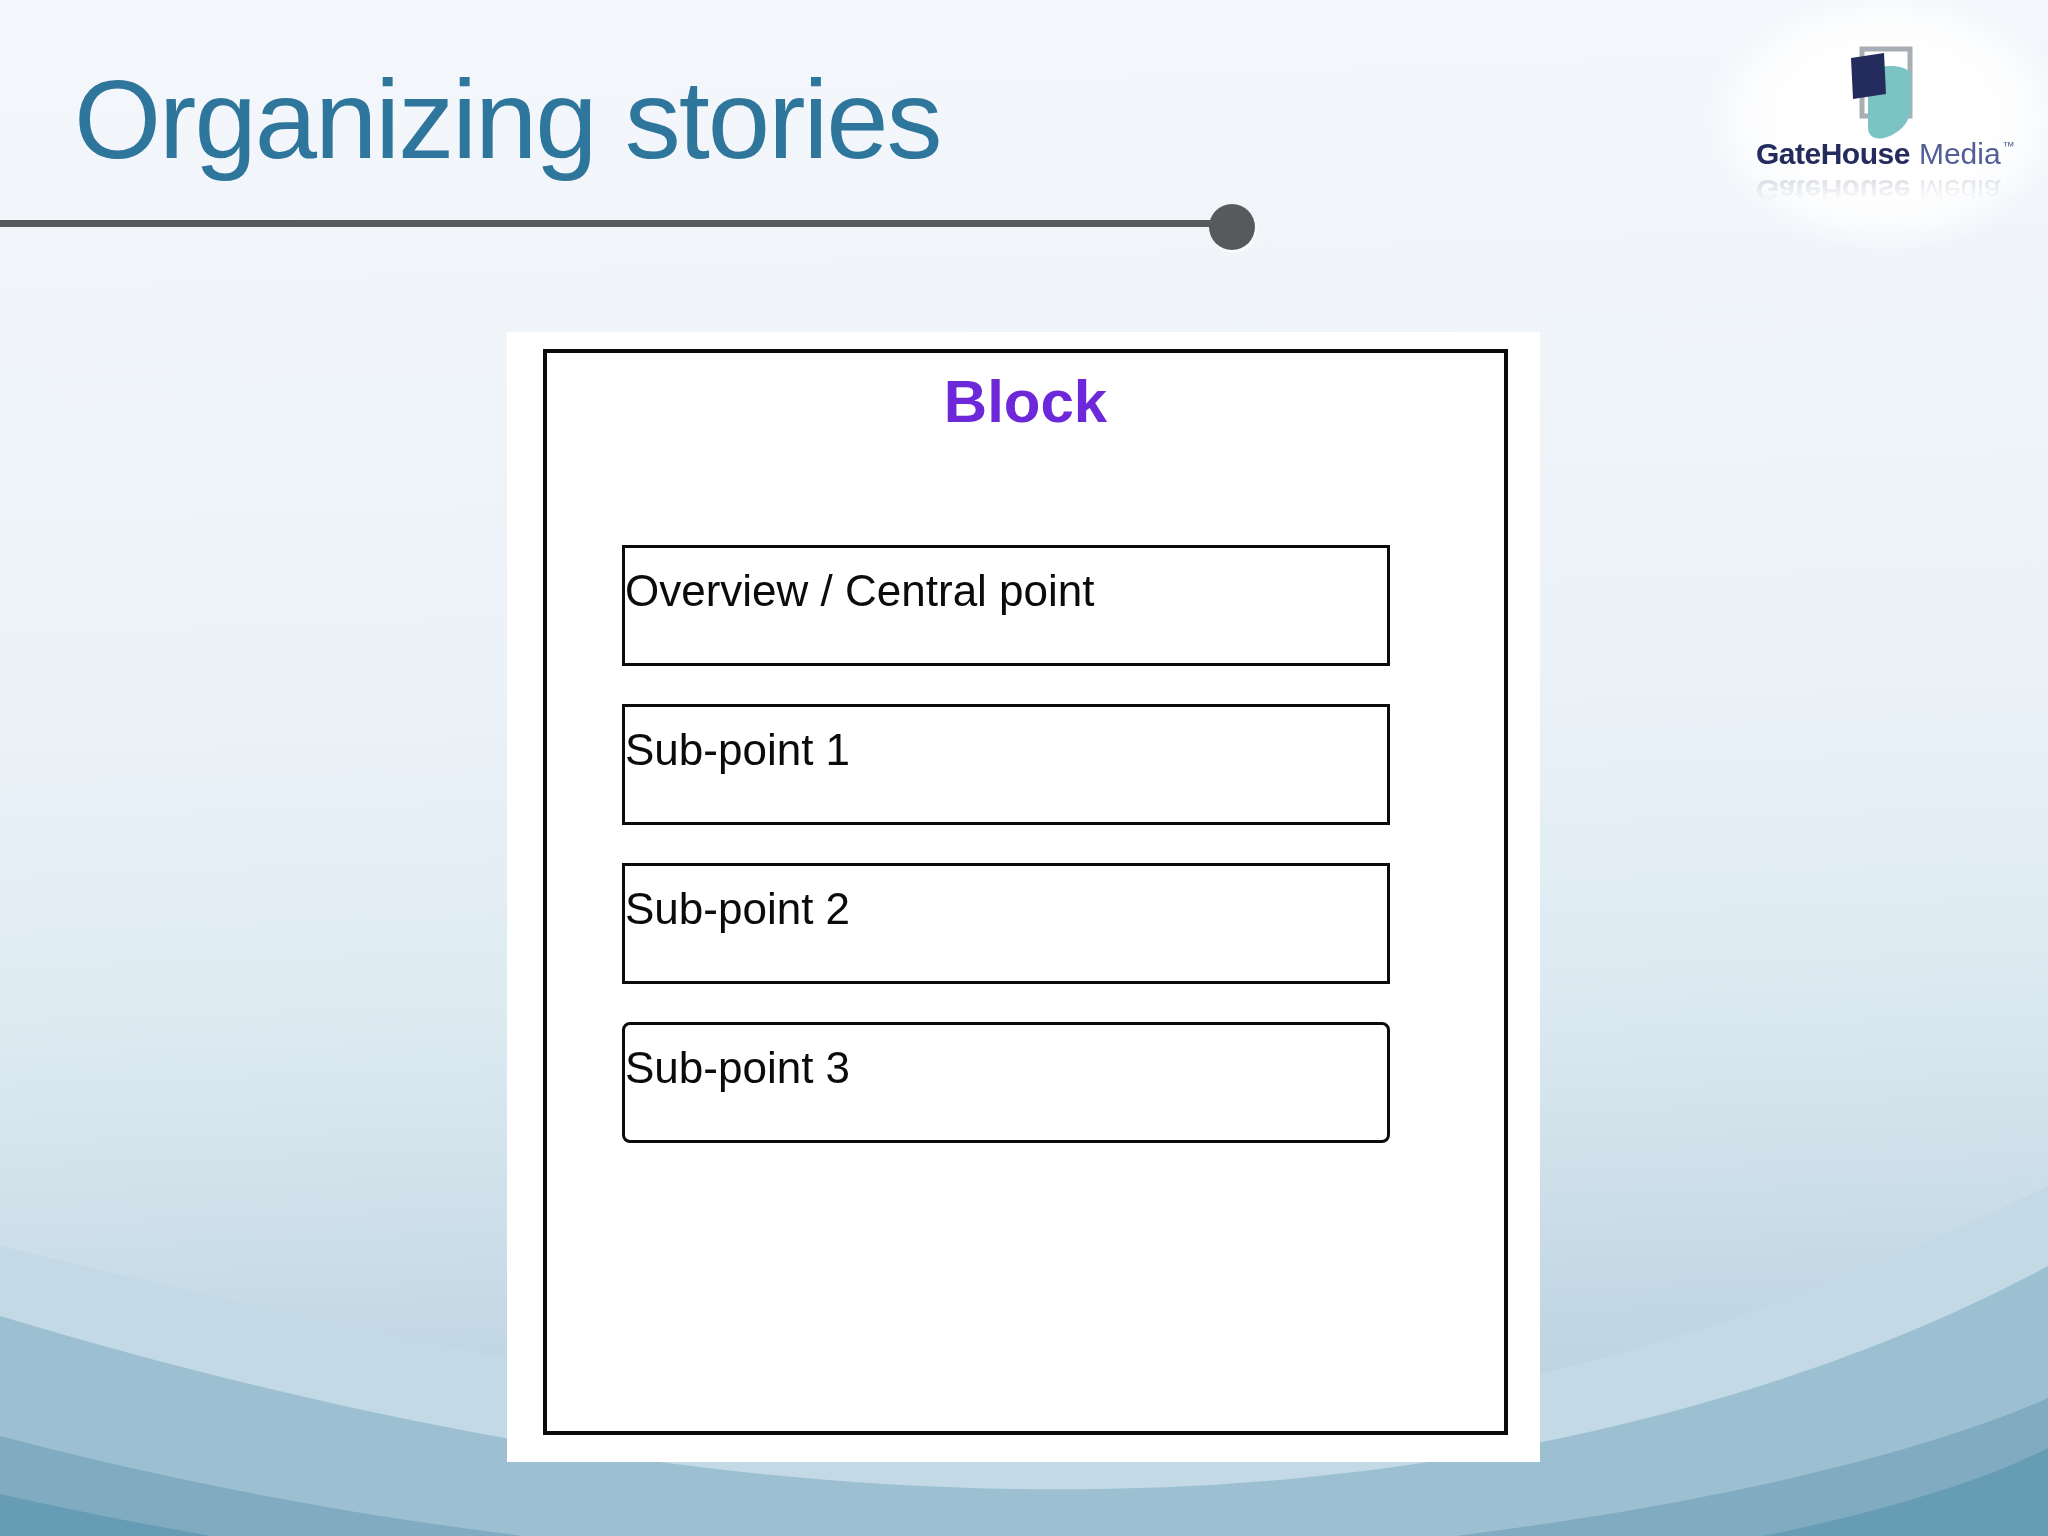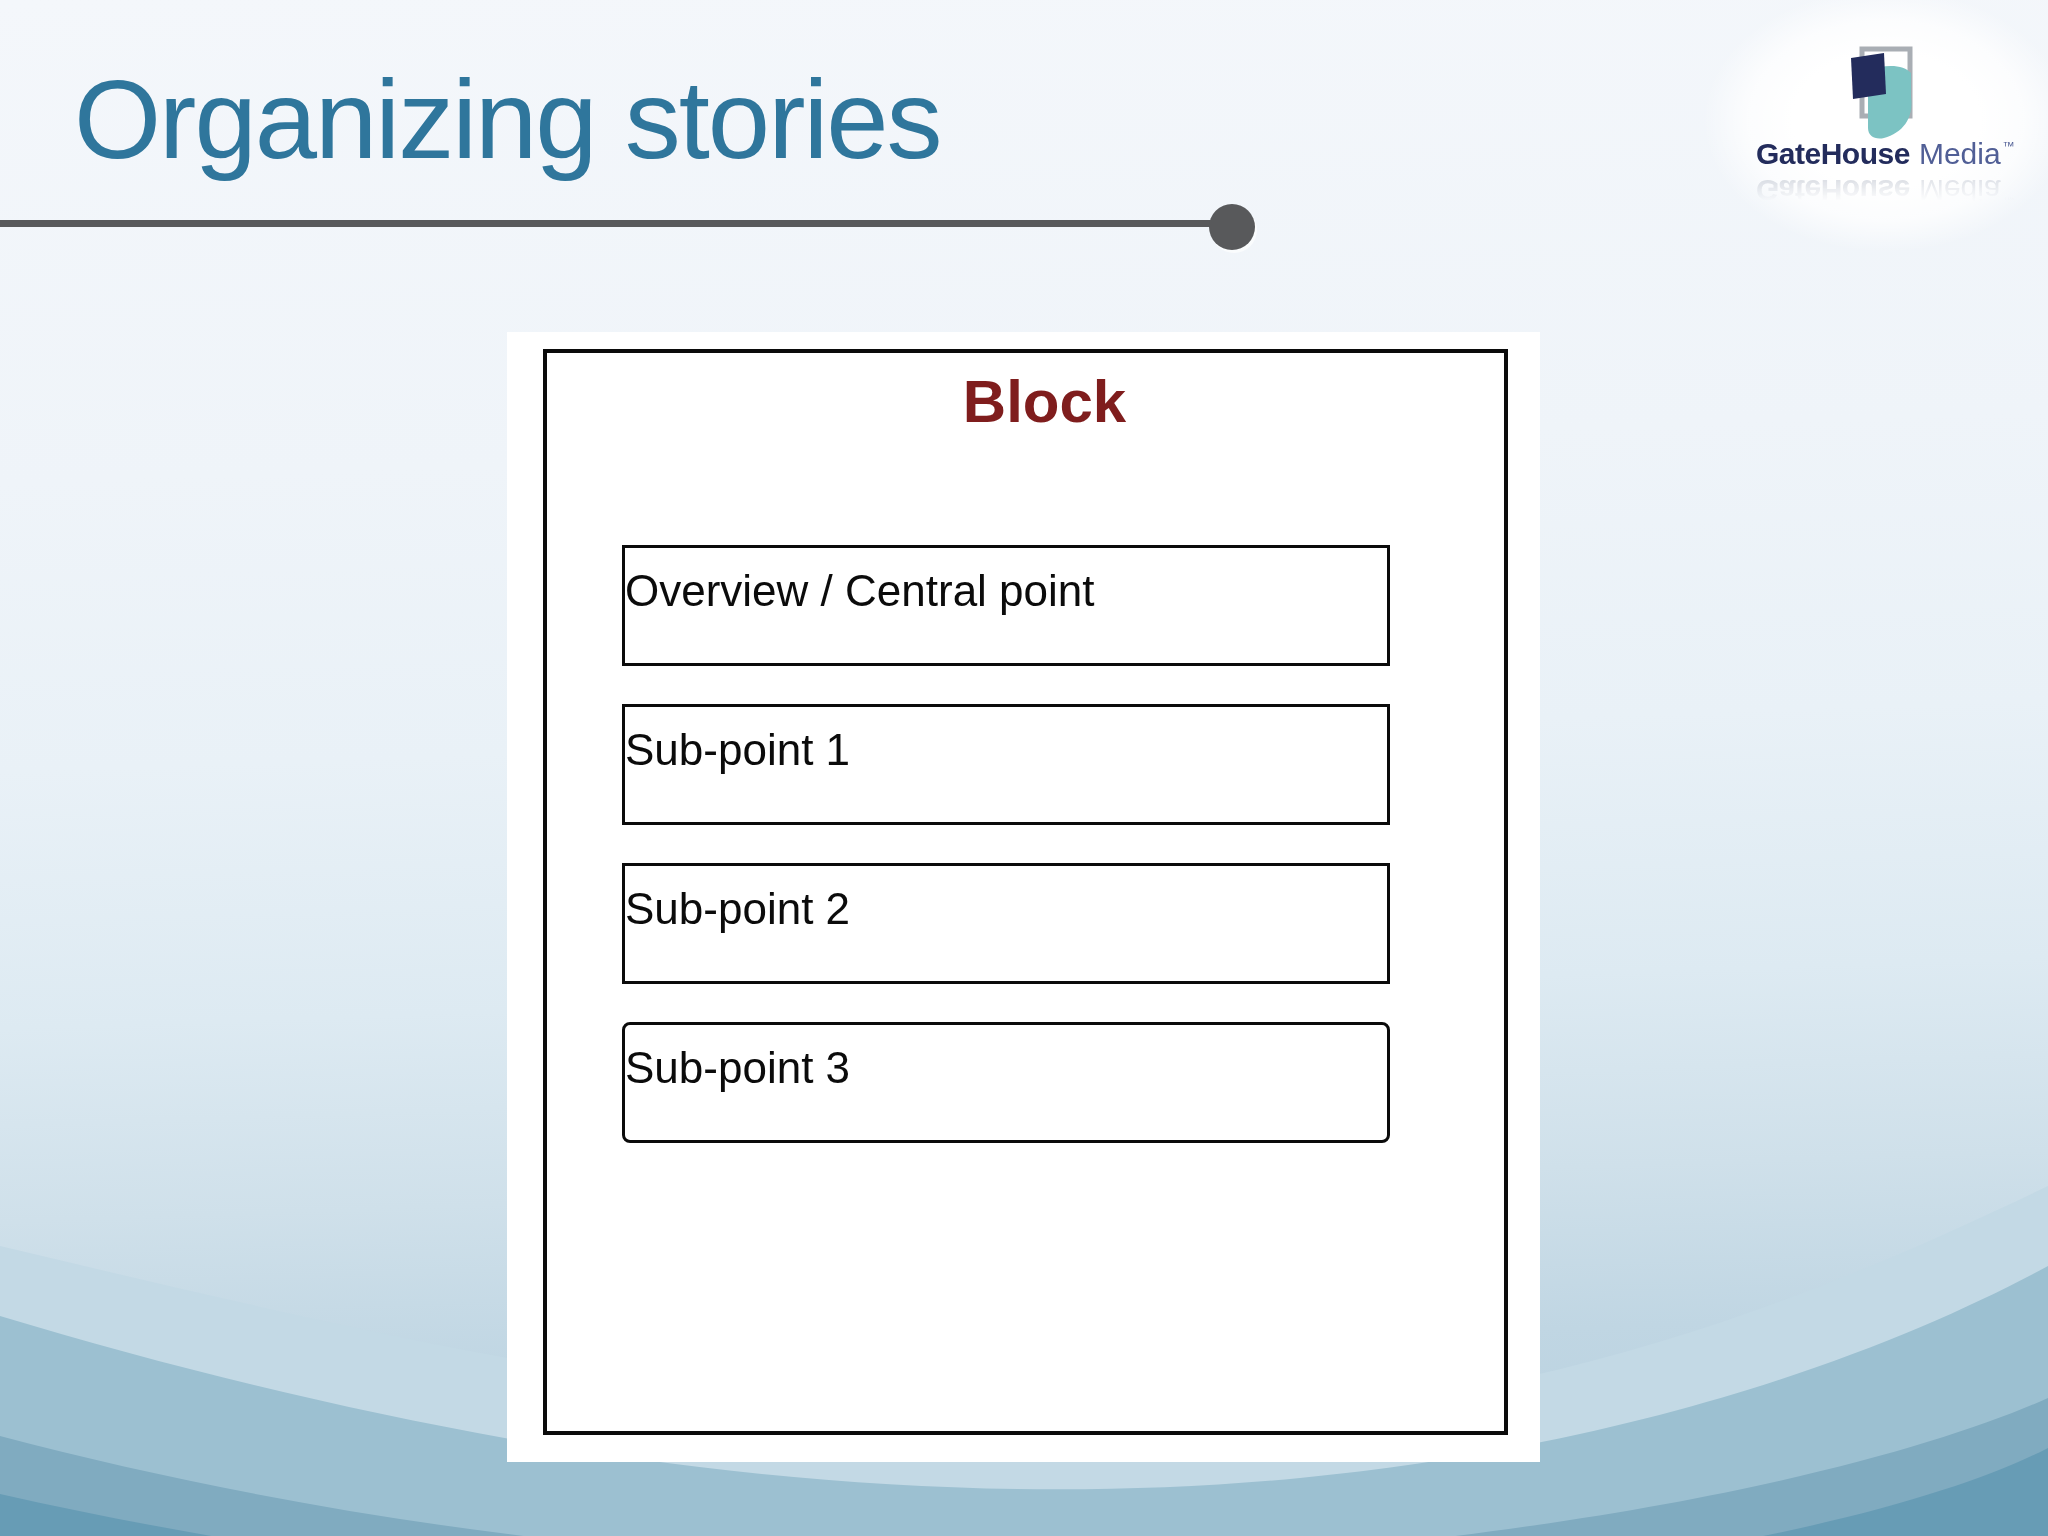--- a/index.html
+++ b/index.html
@@ -67,9 +67,8 @@
   }
   .frame-heading{
     position:absolute;left:0;top:19px;width:100%;
-    text-align:center;font-size:60px;font-weight:bold;color:#7f1d1d;
+    text-align:center;font-size:60px;font-weight:bold;color:#6d28d9;
     line-height:1;
-    padding-left:19px;
   }
   .story-box{
     position:absolute;left:75px;width:768px;height:121px;

